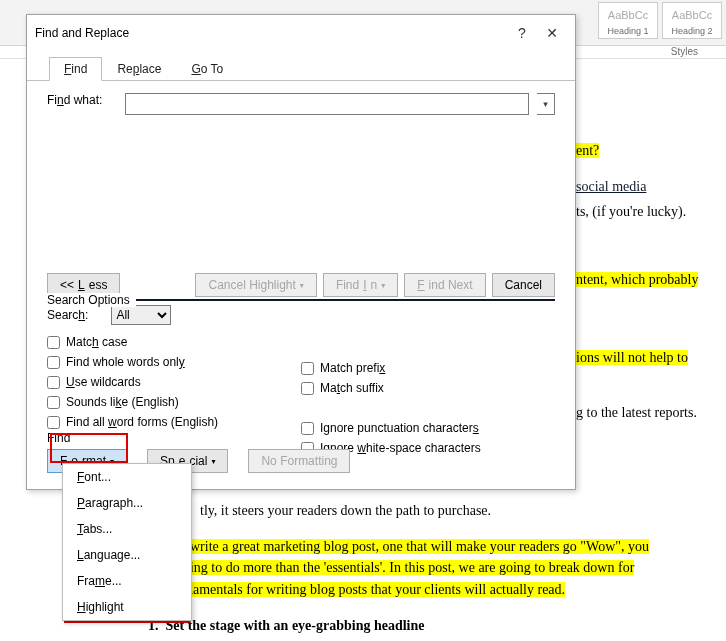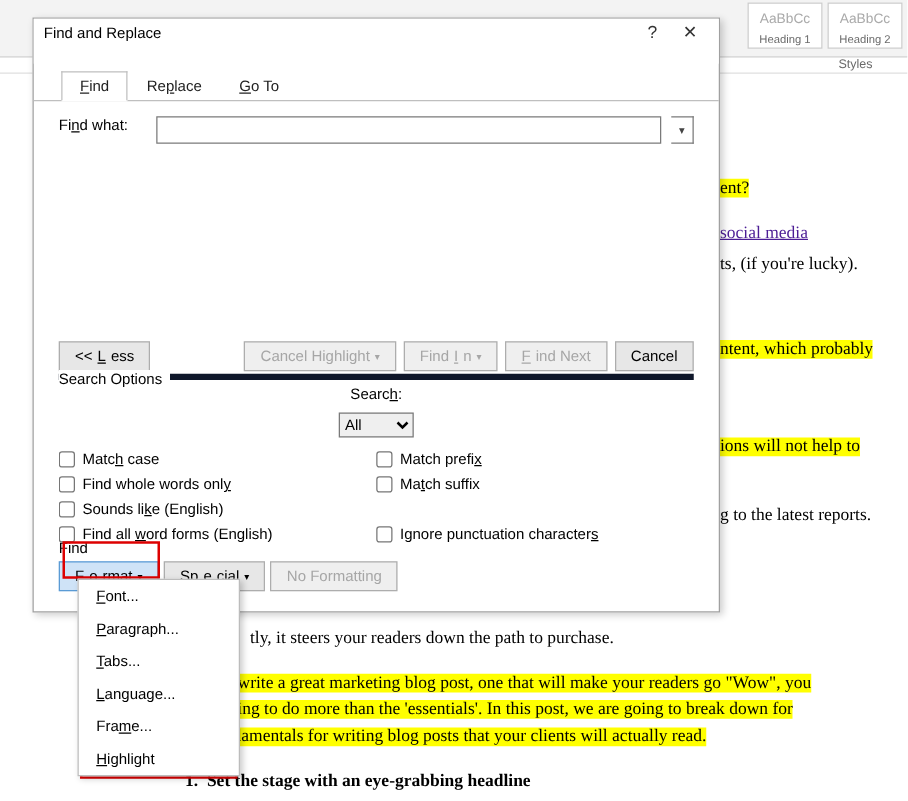--- a/index.html
+++ b/index.html
@@ -79,7 +79,7 @@
   .titlebar {
     height: 30px;
     display: flex;
-    align-items: flex-end;
+    align-items: center;
     padding: 18px 8px;
     background: #fff;
   }

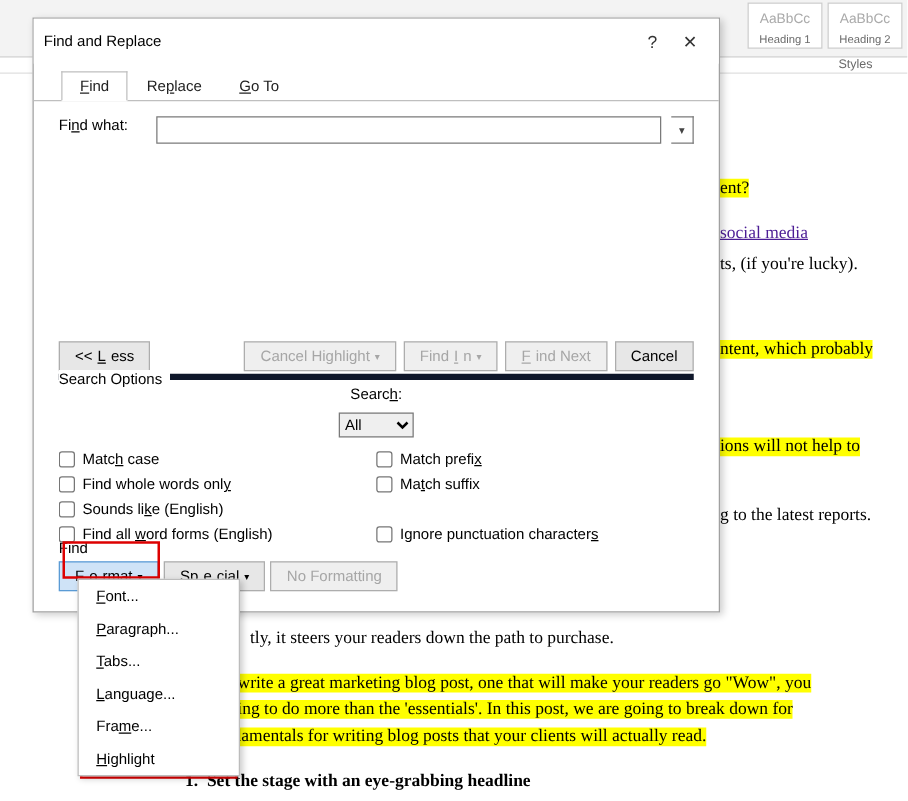--- a/index.html
+++ b/index.html
@@ -241,7 +241,7 @@
     cursor: default;
   }
   .hl { background: #ffff00; }
-  .link { color: #4c1d95; text-decoration: underline; }
+  .link { color: #0f172a; text-decoration: underline; }
 
   .doc-below {
     position: absolute;

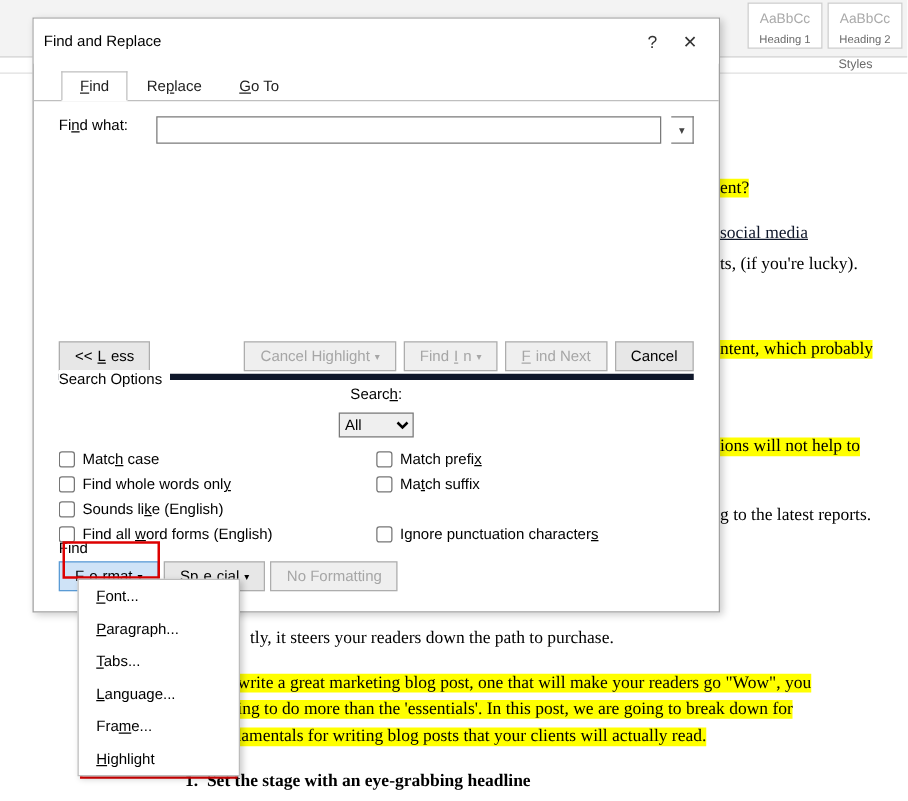--- a/index.html
+++ b/index.html
@@ -168,7 +168,7 @@
     position: absolute;
     top: 218px;
     left: 20px; right: 20px;
-    border-top: 5px solid #0f172a;
+    border-top: 2px solid #0f172a;
     padding-top: 4px;
   }
   .options-title {

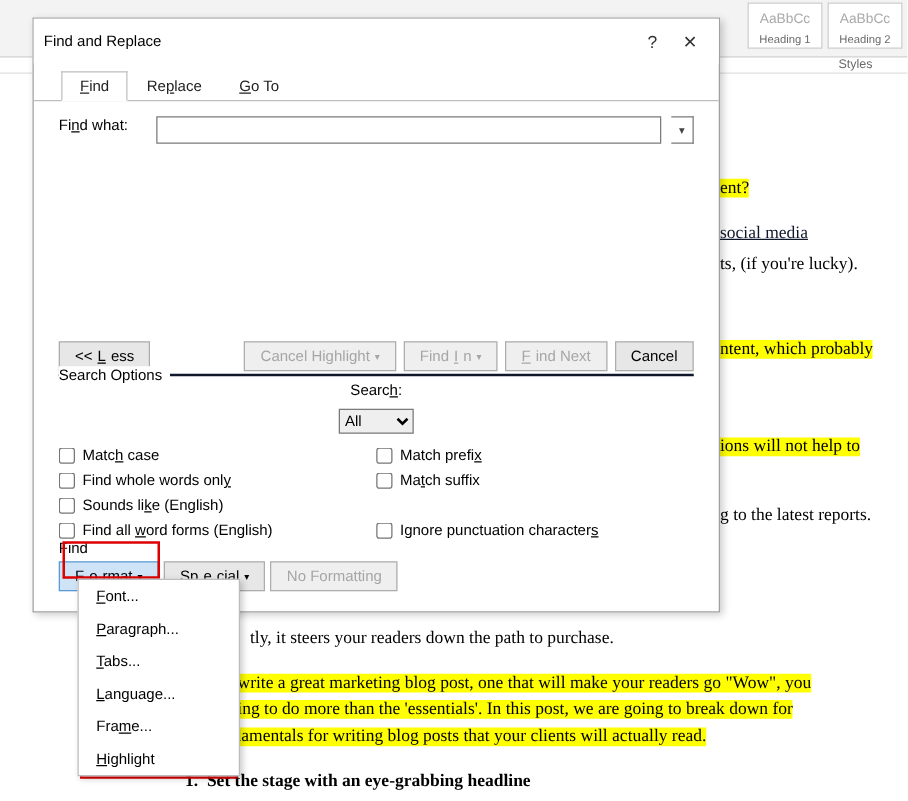--- a/index.html
+++ b/index.html
@@ -192,7 +192,7 @@
   .opt-col.right { }
   .chk { display: flex; align-items: center; gap: 6px; font-size: 12px; }
   .chk input { width: 13px; height: 13px; margin:0; }
-  .search-row { display: flex; align-items: center; gap: 8px; margin-bottom: 6px; flex-direction: column; }
+  .search-row { display: flex; align-items: center; gap: 23px; margin-bottom: 6px; }
   .search-row select {
     height: 20px;
     width: 60px;

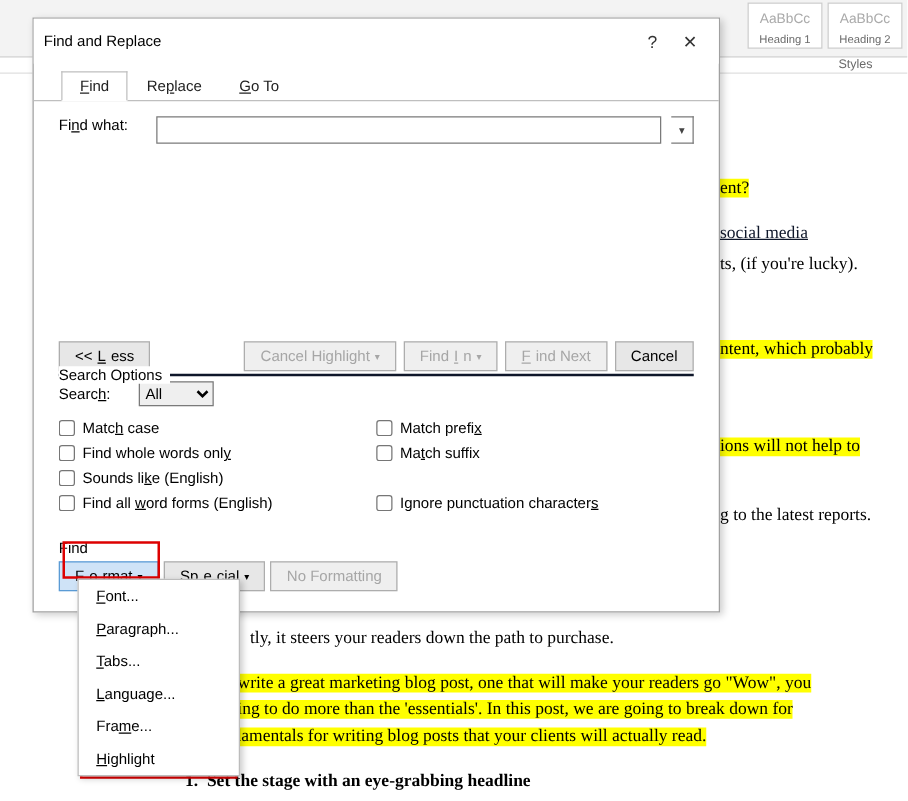--- a/index.html
+++ b/index.html
@@ -189,7 +189,7 @@
     flex-direction: column;
     gap: 6px;
   }
-  .opt-col.right { }
+  .opt-col.right { margin-top: 26px; }
   .chk { display: flex; align-items: center; gap: 6px; font-size: 12px; }
   .chk input { width: 13px; height: 13px; margin:0; }
   .search-row { display: flex; align-items: center; gap: 23px; margin-bottom: 6px; }

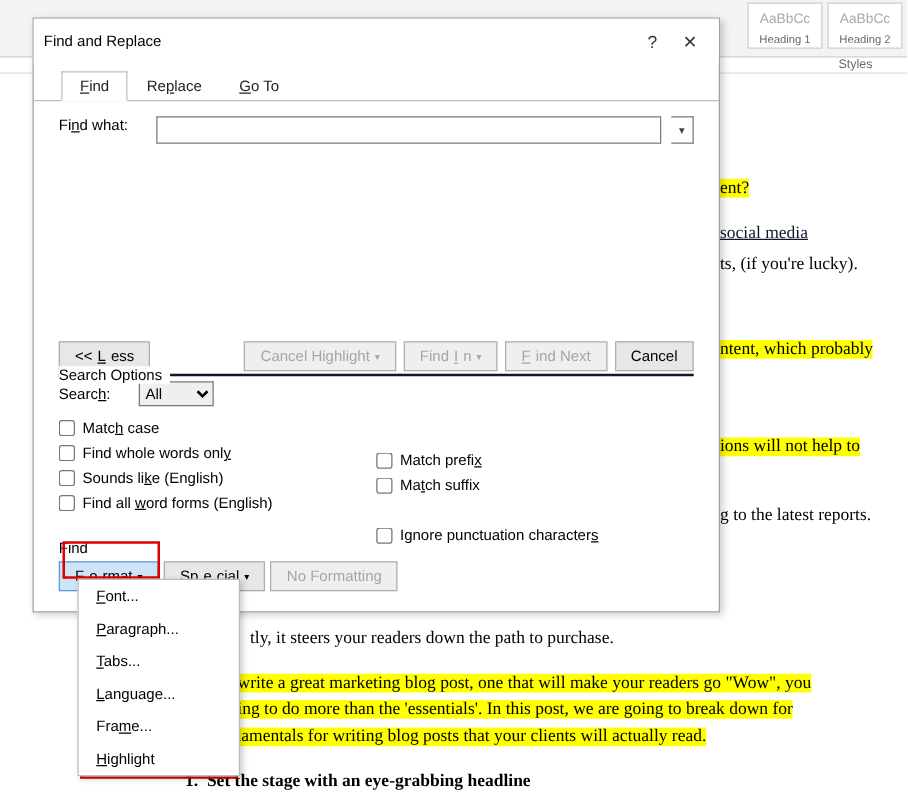--- a/index.html
+++ b/index.html
@@ -354,6 +354,10 @@
             </label>
           <label class="chk">
               <input type="checkbox" style="">
+              <span><u>U</u>se wildcards</span>
+            </label>
+          <label class="chk">
+              <input type="checkbox" style="">
               <span>Sounds li<u>k</u>e (English)</span>
             </label>
           <label class="chk">

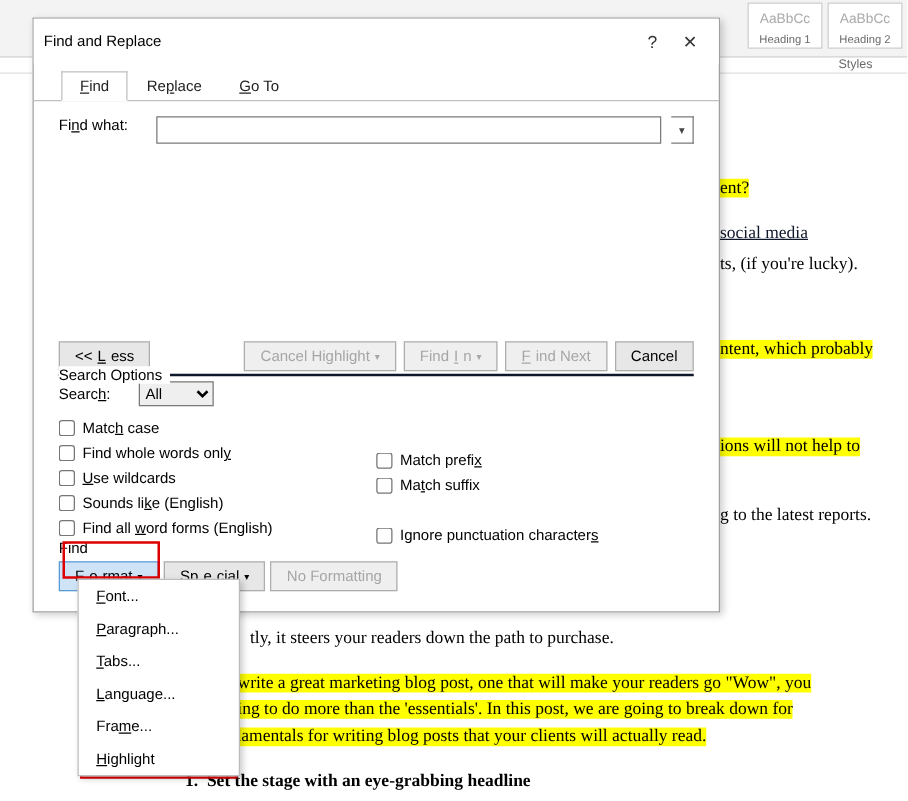--- a/index.html
+++ b/index.html
@@ -379,6 +379,10 @@
               <input type="checkbox" style="">
               <span>Ignore punctuation character<u>s</u></span>
             </label>
+          <label class="chk">
+              <input type="checkbox" style="">
+              <span>Ignore <u>w</u>hite-space characters</span>
+            </label>
         </div>
       </div>
     </div>

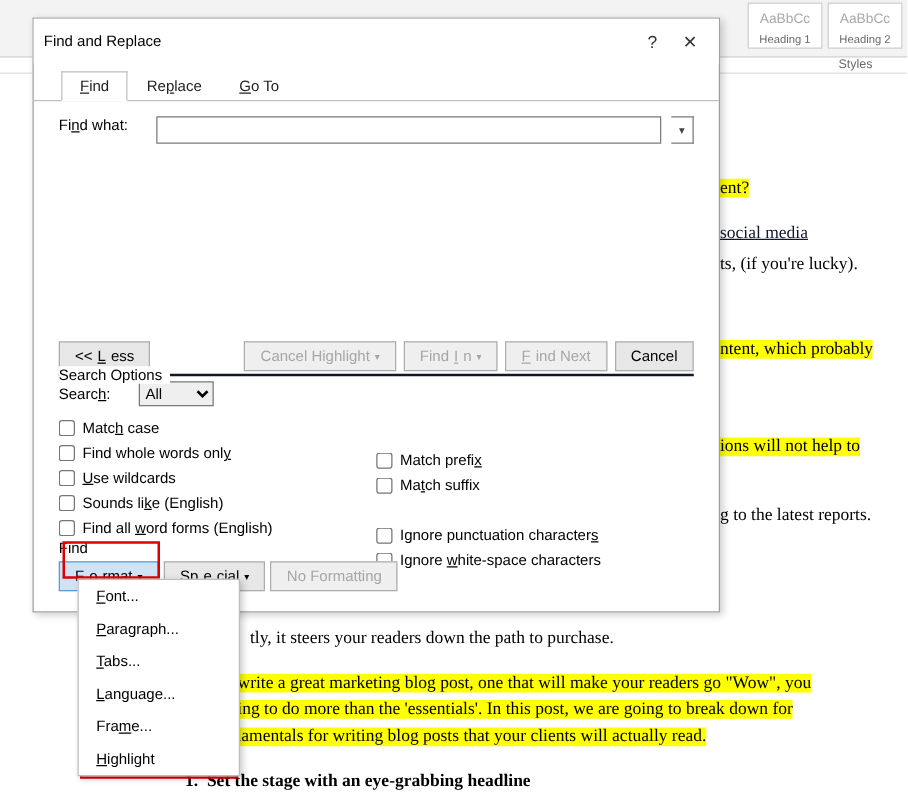--- a/index.html
+++ b/index.html
@@ -211,7 +211,7 @@
   }
   .find-btns {
     display: flex;
-    gap: 4px;
+    gap: 20px;
     align-items: center;
   }
   .btn.active-blue {

